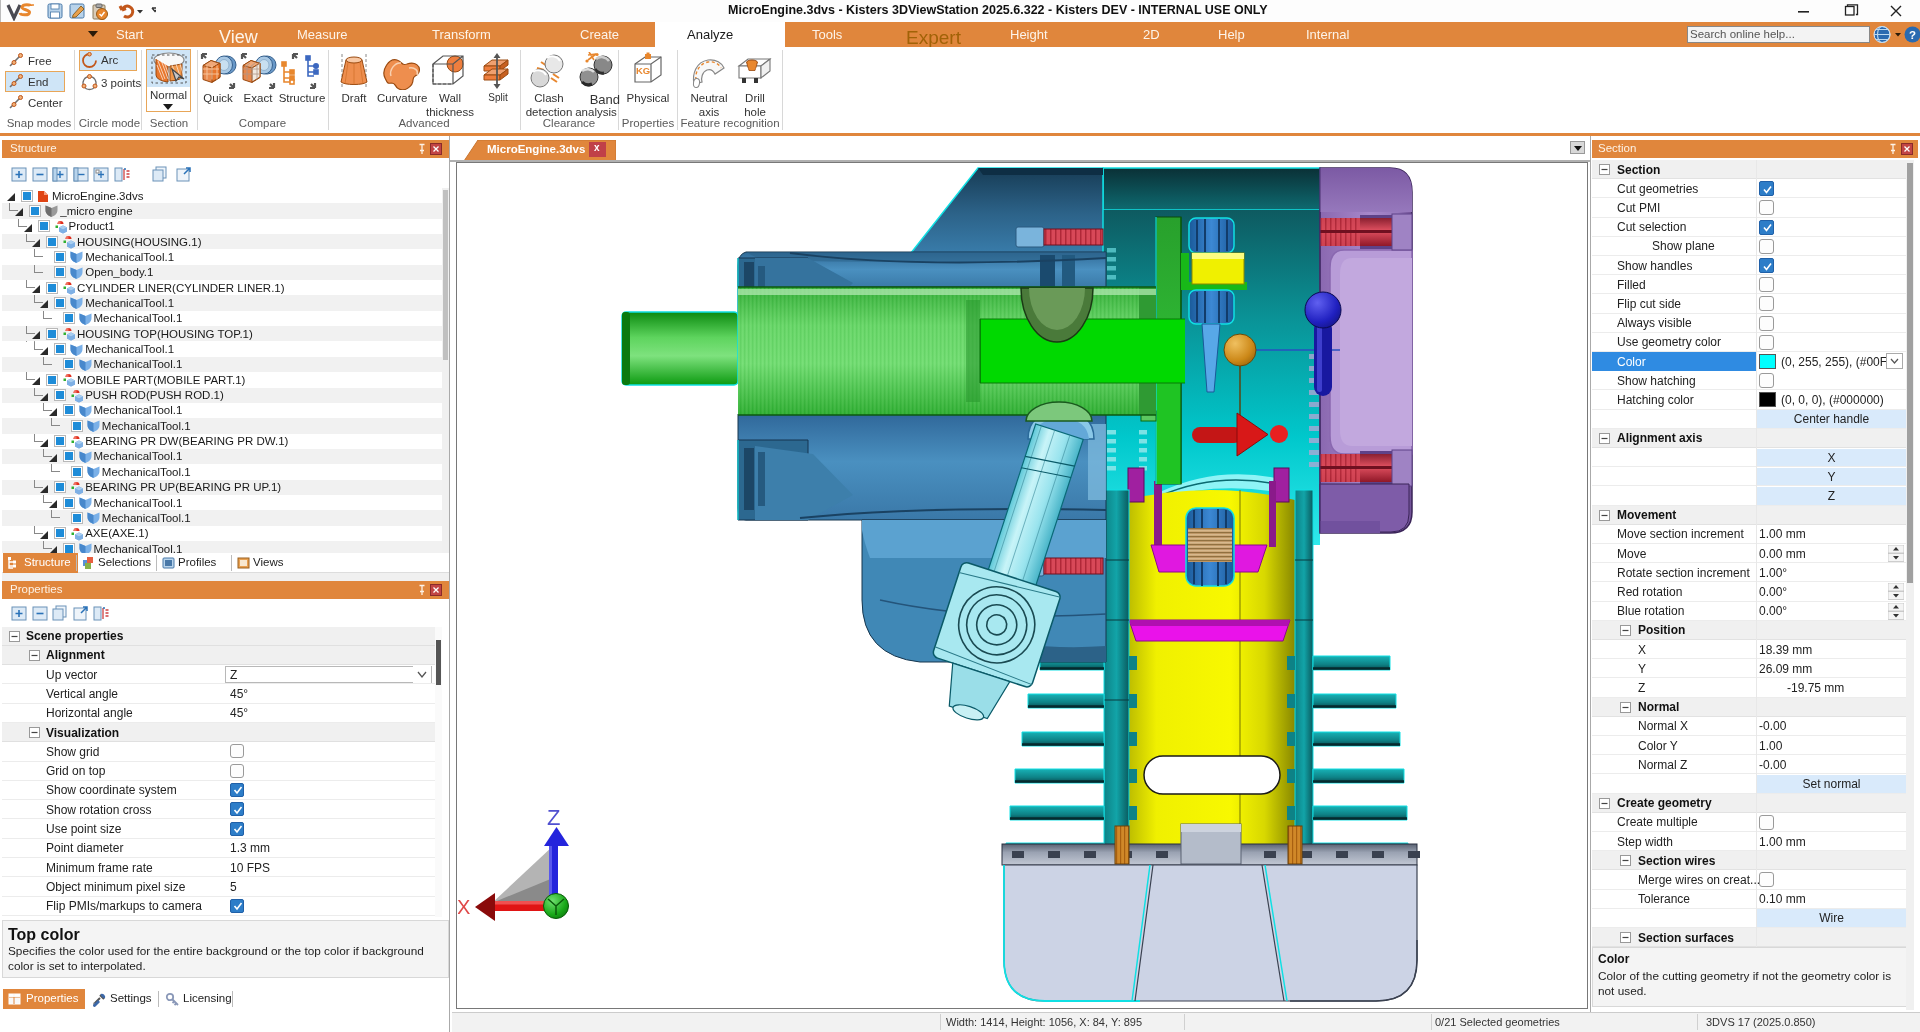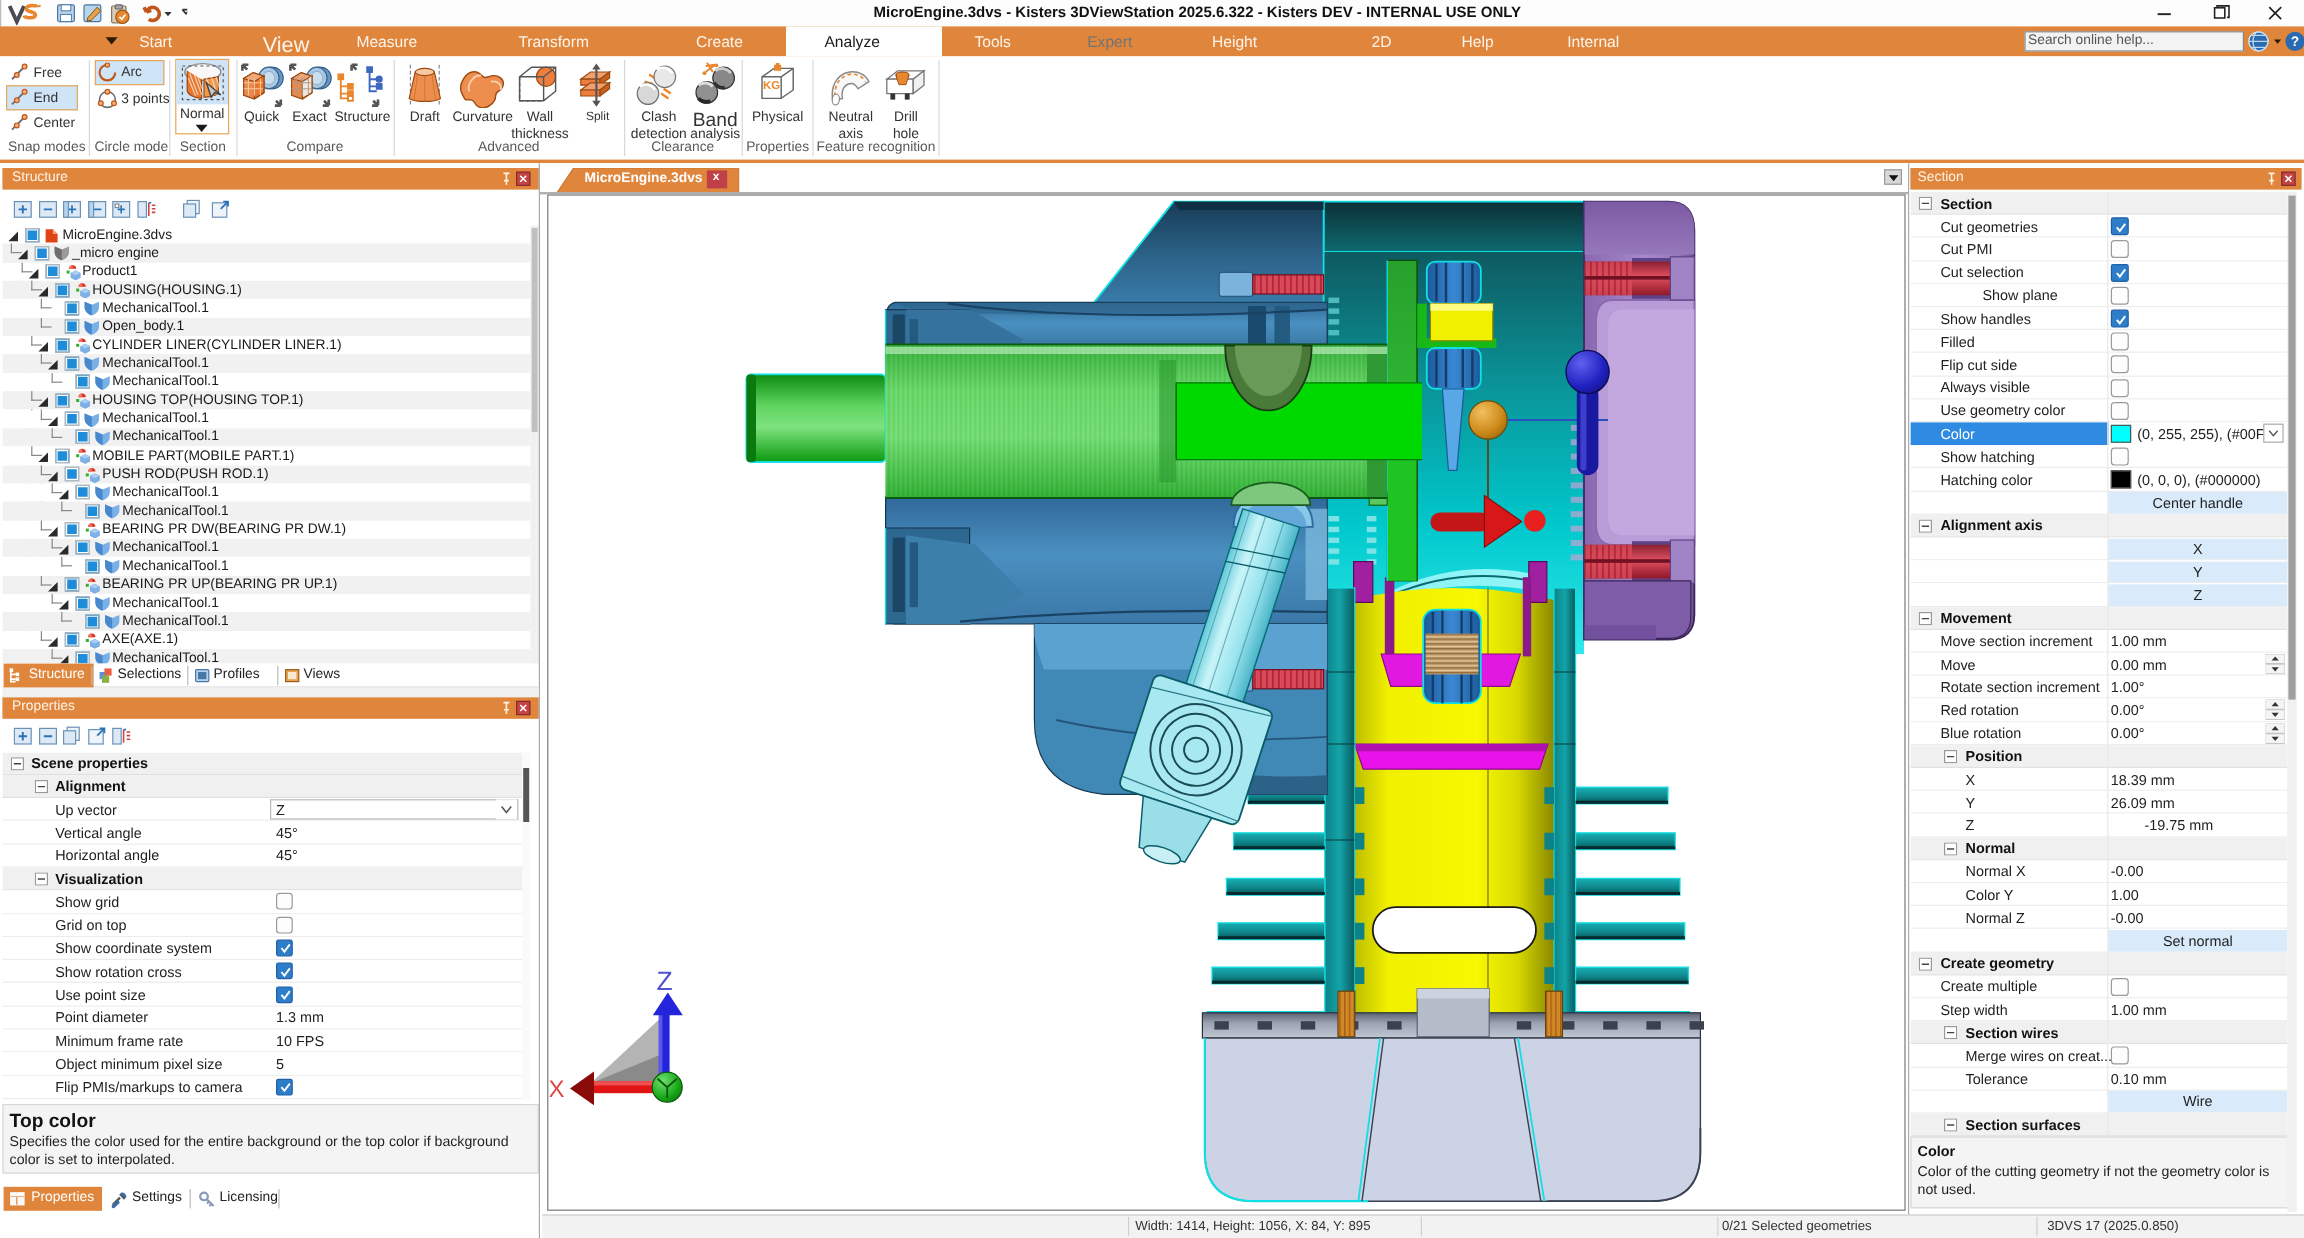--- a/index.html
+++ b/index.html
@@ -55,7 +55,7 @@
 <div class="ab" style="left:655px;top:22px;width:130px;height:25px;background:#fff;"></div>
 <div class="tx" style="left:687px;top:27px;font-size:13px;color:#1a1a1a;">Analyze</div>
 <div class="tx" style="left:812px;top:27px;font-size:13px;color:#fdf4ea;">Tools</div>
-<div class="tx" style="left:906px;top:27px;font-size:13px;color:#737373;text-align:right;">Expert</div>
+<div class="tx" style="left:906px;top:27px;font-size:19px;color:#a16207;text-align:right;">Expert</div>
 <div class="tx" style="left:1010px;top:27px;font-size:13px;color:#fdf4ea;">Height</div>
 <div class="tx" style="left:1143px;top:27px;font-size:13px;color:#fdf4ea;">2D</div>
 <div class="tx" style="left:1218px;top:27px;font-size:13px;color:#fdf4ea;">Help</div>

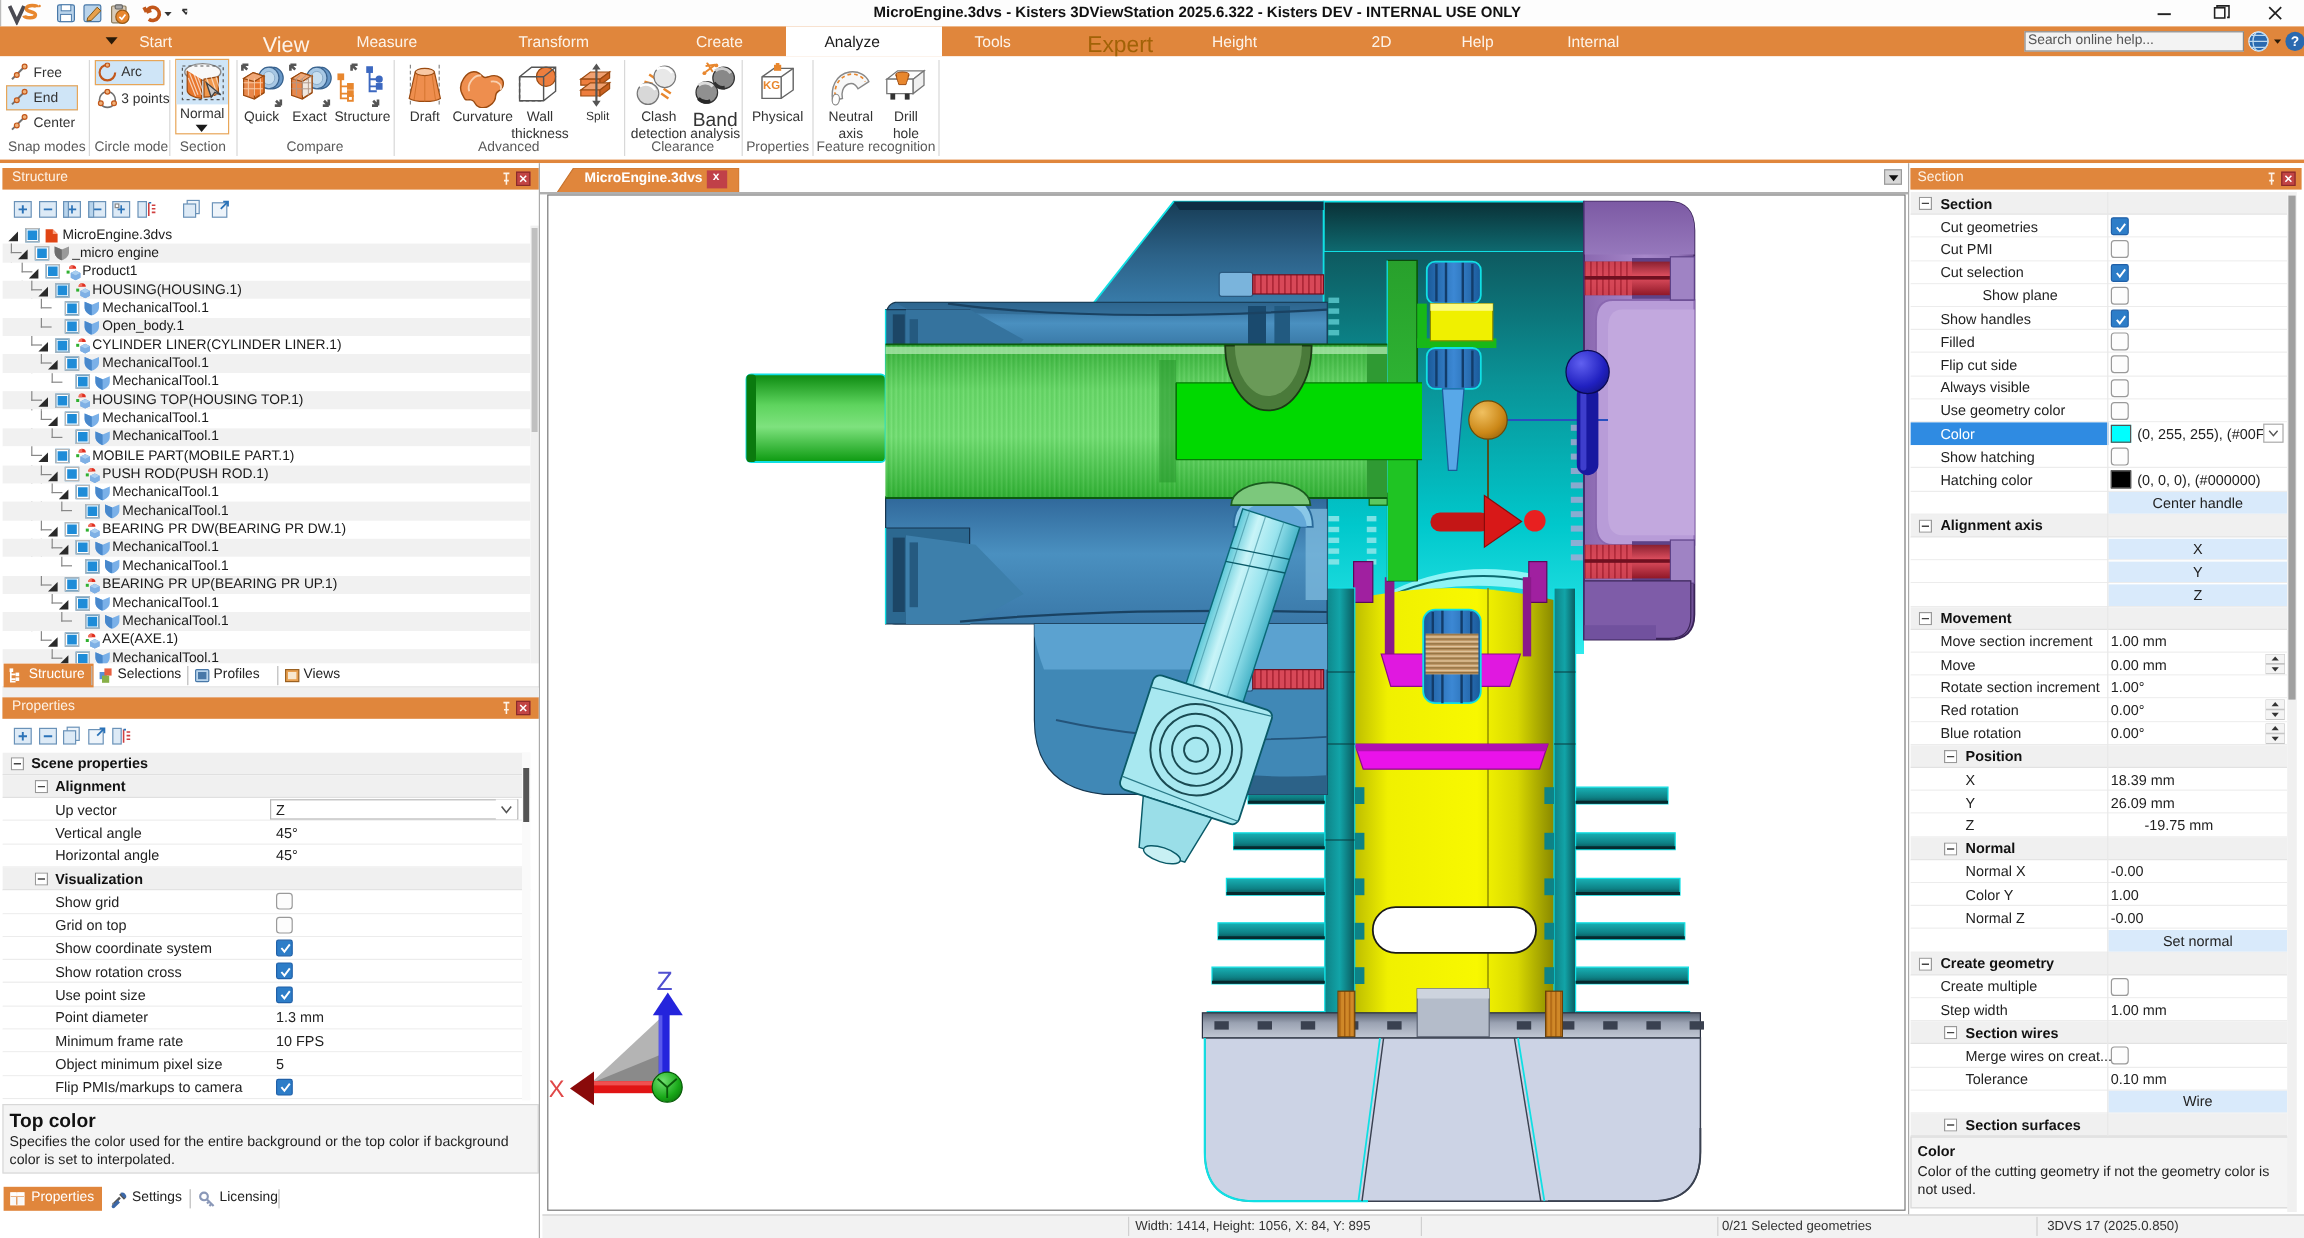--- a/index.html
+++ b/index.html
@@ -232,7 +232,7 @@
  <circle cx="13" cy="9" r="1.6" fill="#e8872e"></circle>
       <circle cx="23" cy="2.5" r="1.6" fill="#e8872e"></circle>
 </svg>
-<div class="tx" style="left:572px;top:92px;width:48px;text-align:center;font-size:16px;color:#333;">Band</div>
+<div class="tx" style="left:572px;top:92px;width:48px;text-align:right;font-size:13px;color:#333;">Band</div>
 <div class="tx" style="left:572px;top:106px;width:48px;text-align:center;font-size:11.5px;color:#333;">analysis</div>
 <svg class="ab" style="left:628px;top:52px;" width="40" height="38" viewBox="0 0 40 38">
  <path d="M7 12 l10-7 h16 v18 l-10 7 H7 Z" fill="#fff" stroke="#666" stroke-width="1.2"></path>

